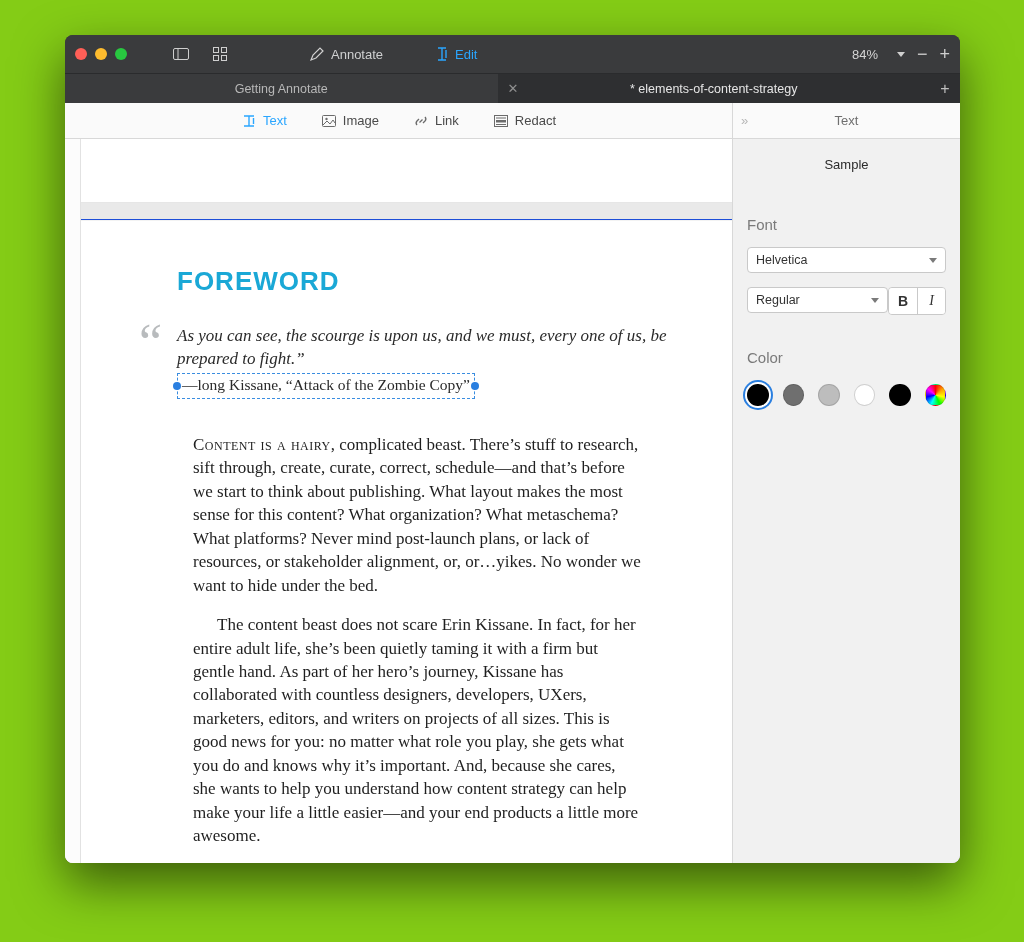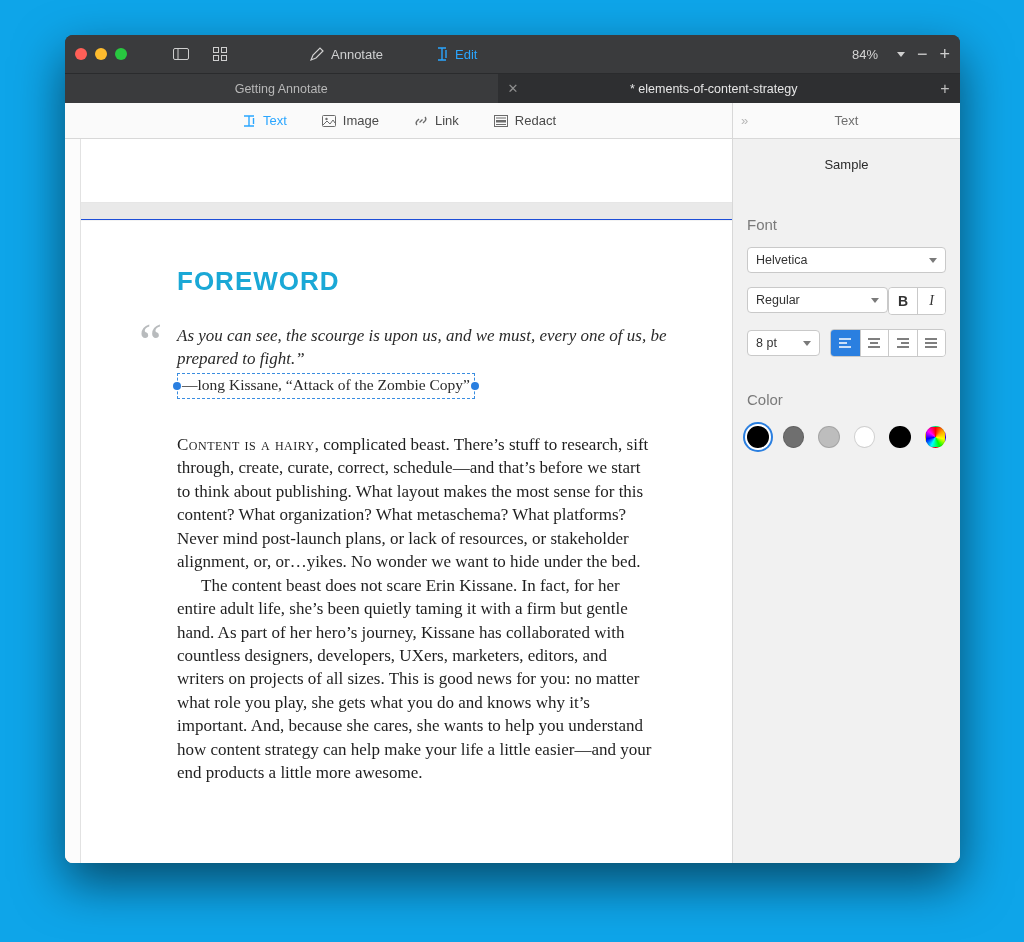--- a/index.html
+++ b/index.html
@@ -4,7 +4,7 @@
 <style>
   * { box-sizing: border-box; margin: 0; padding: 0; }
   html, body { width: 100%; height: 100%; background: #000; font-family: -apple-system, "Helvetica Neue", Arial, sans-serif; }
-  .stage { width: 1024px; height: 942px; position: relative; background: #0ea5e9; }
+  .stage { width: 1024px; height: 942px; position: relative; background: #84cc16; }
   .window {
     position: absolute; left: 65px; top: 35px; width: 895px; height: 828px;
     background: #3a3a3c; border-radius: 8px; overflow: hidden;

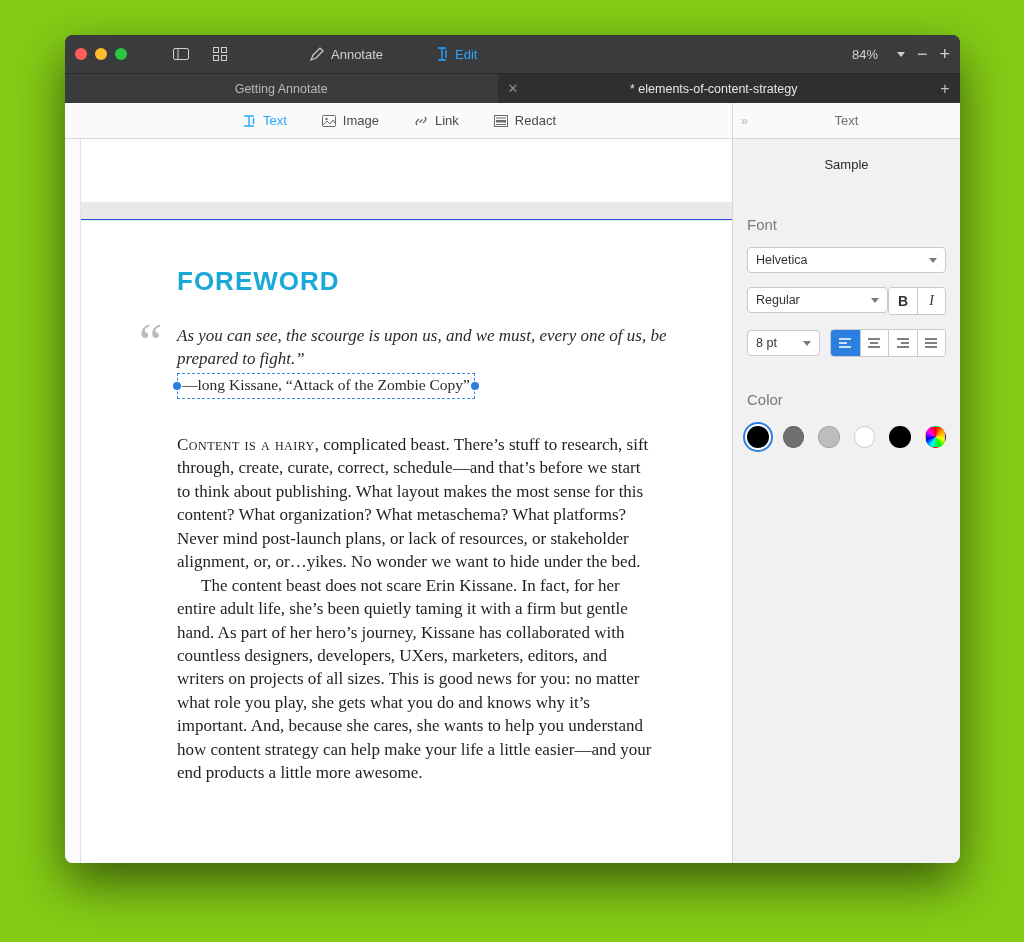--- a/index.html
+++ b/index.html
@@ -254,34 +254,6 @@
           </div>
         </div>
 
-        <div class="size-row">
-          <div class="select size-select">
-            <span>8 pt</span>
-            <span class="sel-chev"></span>
-          </div>
-          <div class="align-group">
-            <div class="align-btn active">
-              <svg width="14" height="12" viewBox="0 0 14 12">
-                  <path d="M1 2h12M1 6h8M1 10h12" stroke="#555" stroke-width="1.6"></path>
-                </svg>
-            </div>
-            <div class="align-btn">
-              <svg width="14" height="12" viewBox="0 0 14 12">
-                  <path d="M1 2h12M3 6h8M1 10h12" stroke="#555" stroke-width="1.6"></path>
-                </svg>
-            </div>
-            <div class="align-btn">
-              <svg width="14" height="12" viewBox="0 0 14 12">
-                  <path d="M1 2h12M5 6h8M1 10h12" stroke="#555" stroke-width="1.6"></path>
-                </svg>
-            </div>
-            <div class="align-btn">
-              <svg width="14" height="12" viewBox="0 0 14 12">
-                  <path d="M1 2h12M1 6h12M1 10h12" stroke="#555" stroke-width="1.6"></path>
-                </svg>
-            </div>
-          </div>
-        </div>
 
         <div class="section-label">Color</div>
         <div class="swatches">

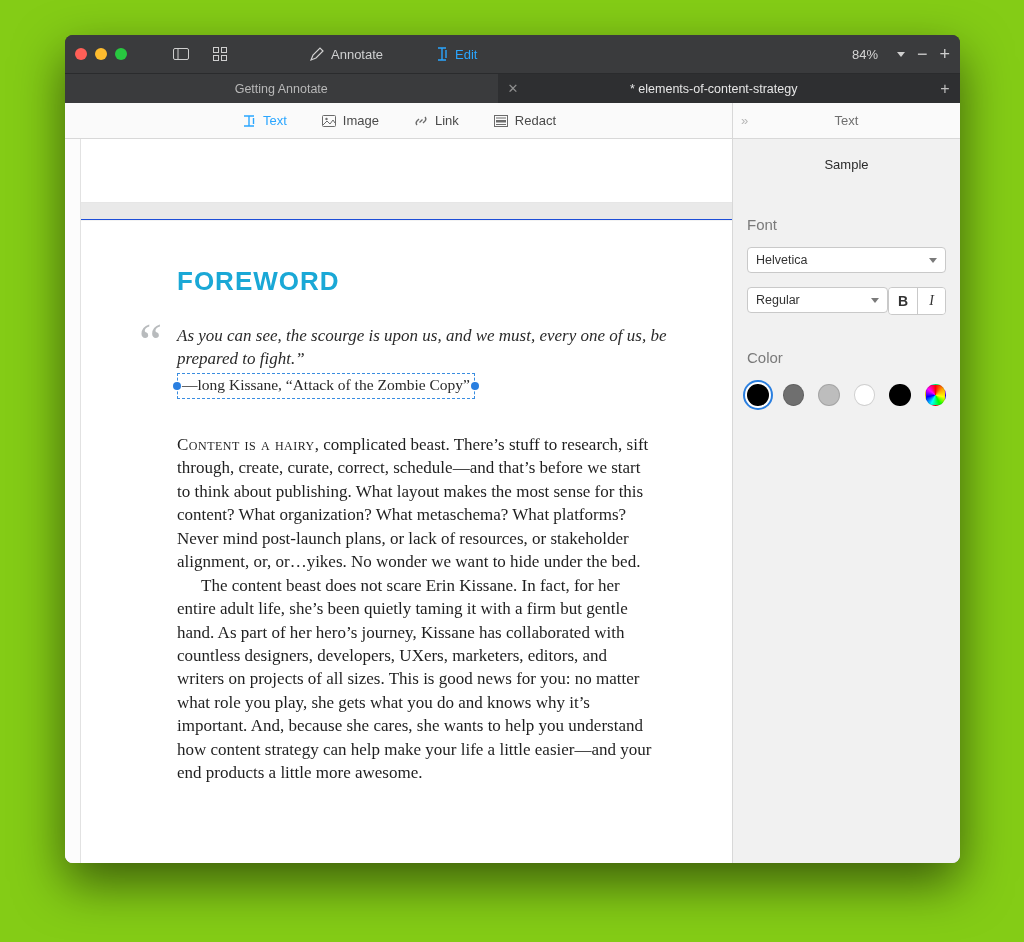--- a/index.html
+++ b/index.html
@@ -60,7 +60,7 @@
   .attrib-title { font-style: normal; }
   .dash { font-style:normal; }
   .content-body { font-family: Georgia, 'Times New Roman', serif; font-size:17px; color:#1f1f1f; line-height:1.38; }
-  .content-body p { margin: 0; }
+  .content-body p { margin: 16px; }
   .content-body p + p { text-indent: 24px; }
   .smallcaps { font-variant: small-caps; letter-spacing: .5px; }
   

